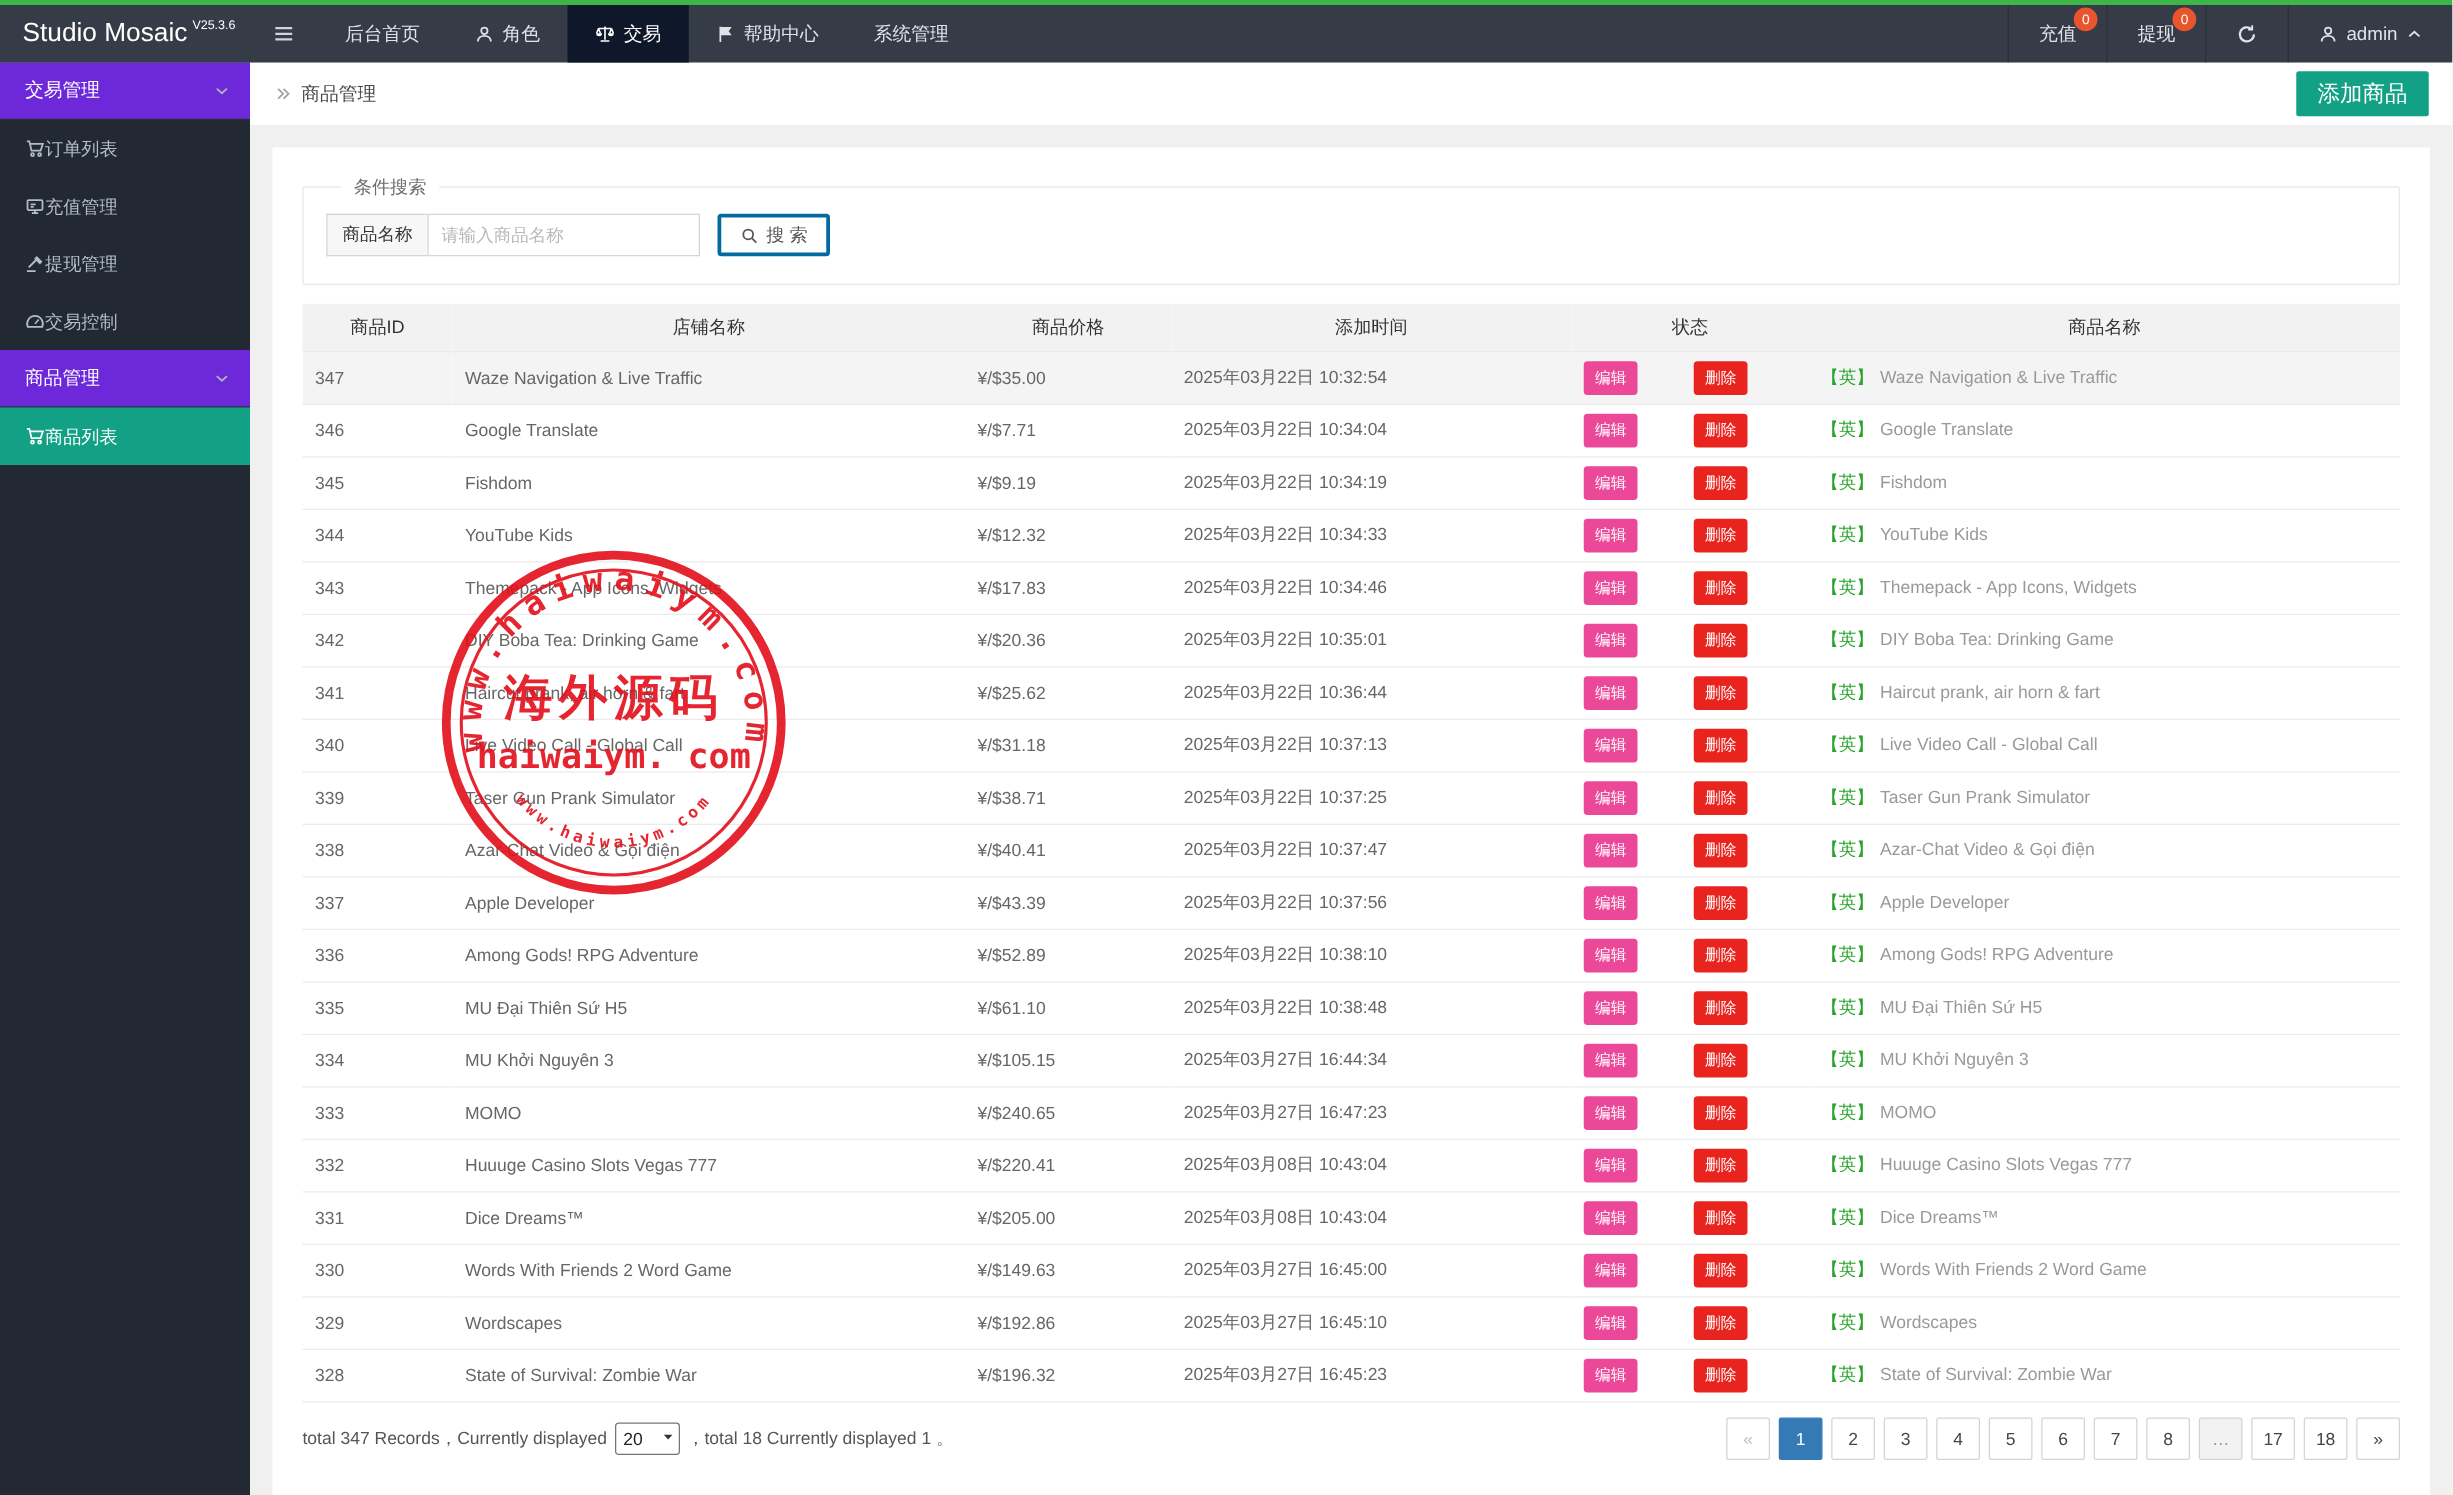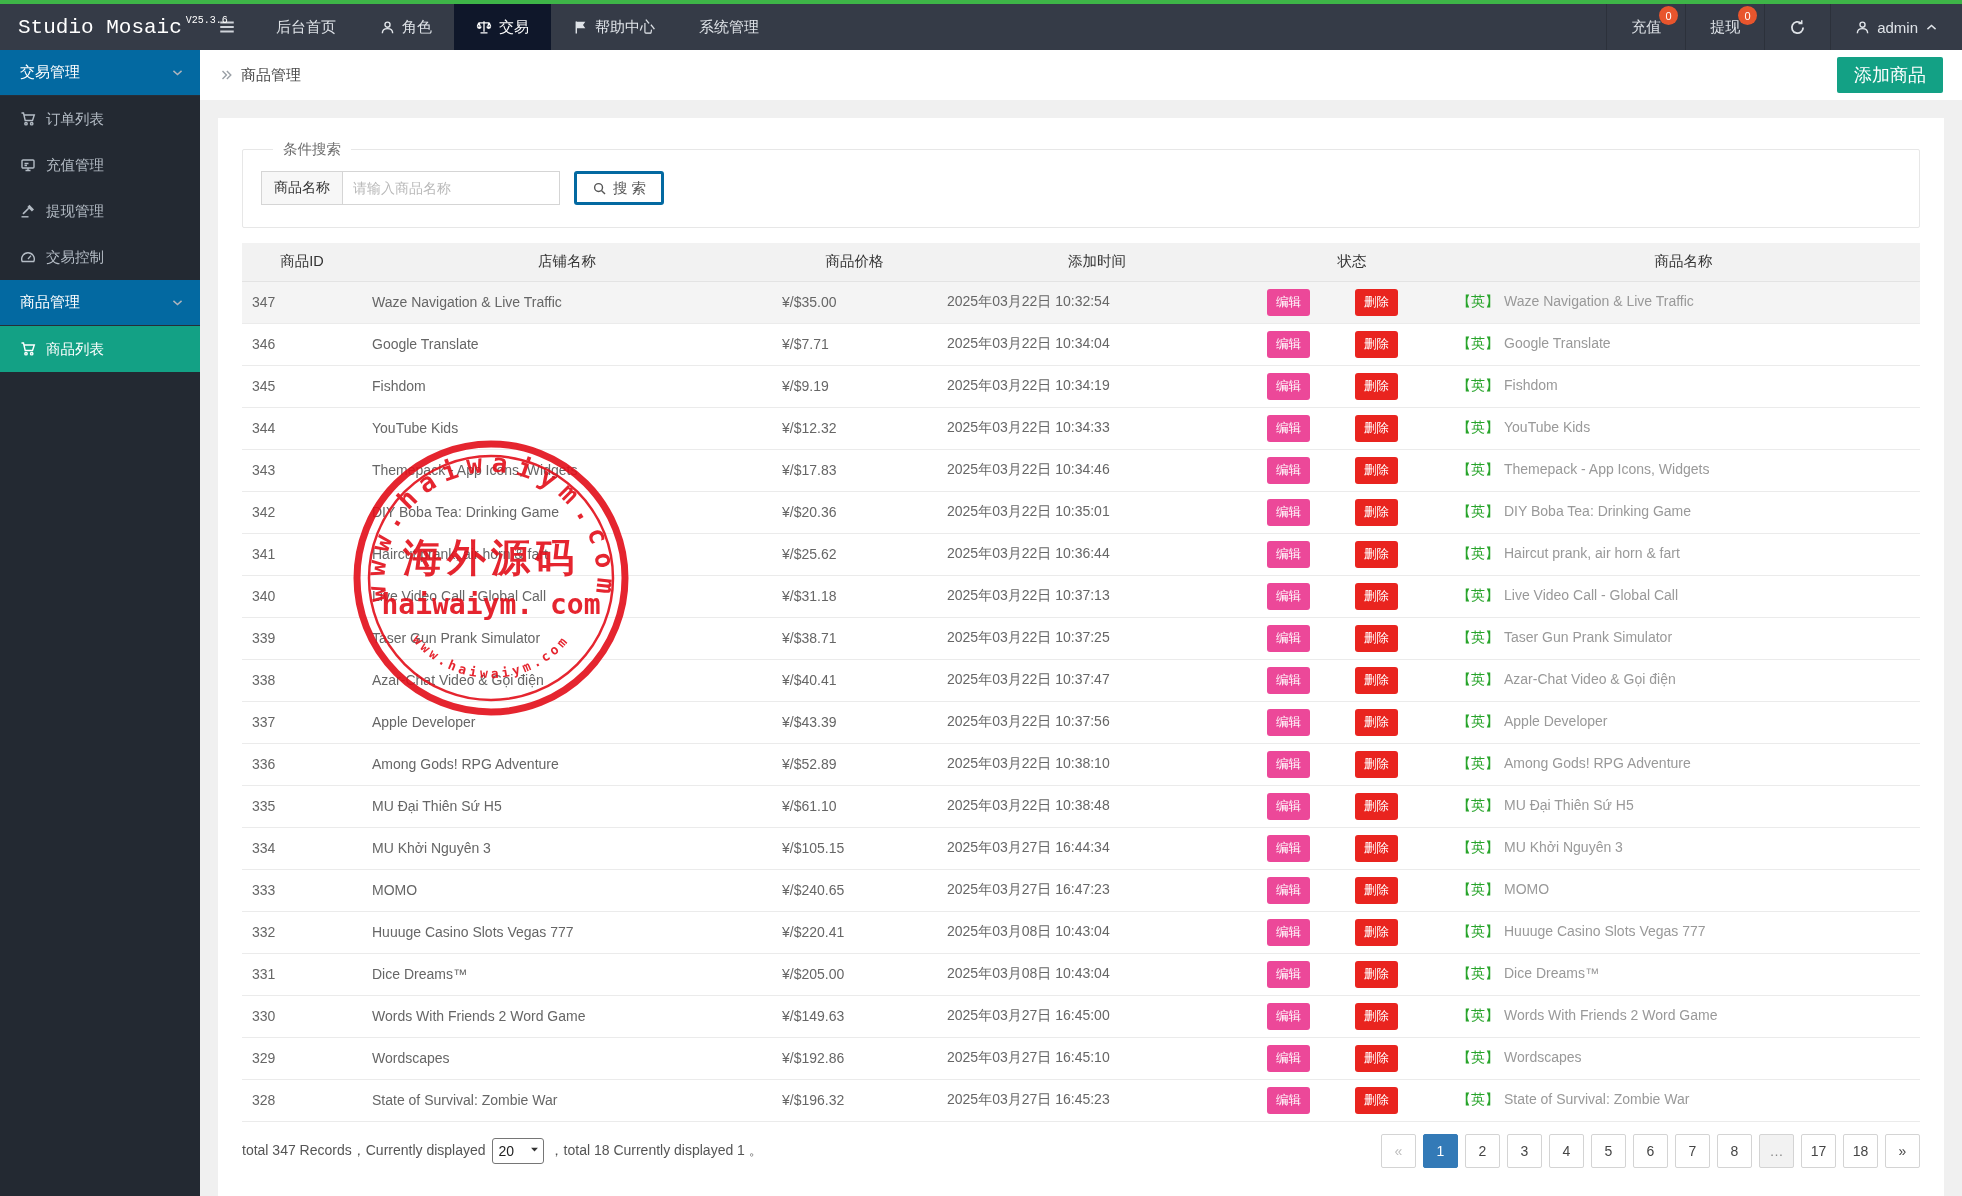--- a/index.html
+++ b/index.html
@@ -11,7 +11,7 @@
   
   .topline { position:absolute; top:0; left:0; width:100%; height:4px; background:#3eb548; z-index:40; }
   .navbar  { position:absolute; top:4px; left:0; width:100%; height:46px; background:#353b47; display:flex; align-items:stretch; z-index:30; }
-  .brand { width:200px; display:flex; align-items:center; padding-left:18px; color:#fff; font-size:21px; white-space:nowrap;font-family:Liberation Mono, monospace; }
+  .brand { width:200px; display:flex; align-items:center; padding-left:18px; color:#fff; font-size:21px; white-space:nowrap; }
   .brand sup { font-size:10px; margin-left:4px; transform:translateY(-7px); }
   .nav-toggle { width:54px; display:flex; align-items:center; justify-content:center; color:#cfd3da; cursor:pointer; }
   .nav-item { display:flex; align-items:center; gap:7px; padding:0 22px; color:#dfe3e8; font-size:15px; cursor:pointer; }

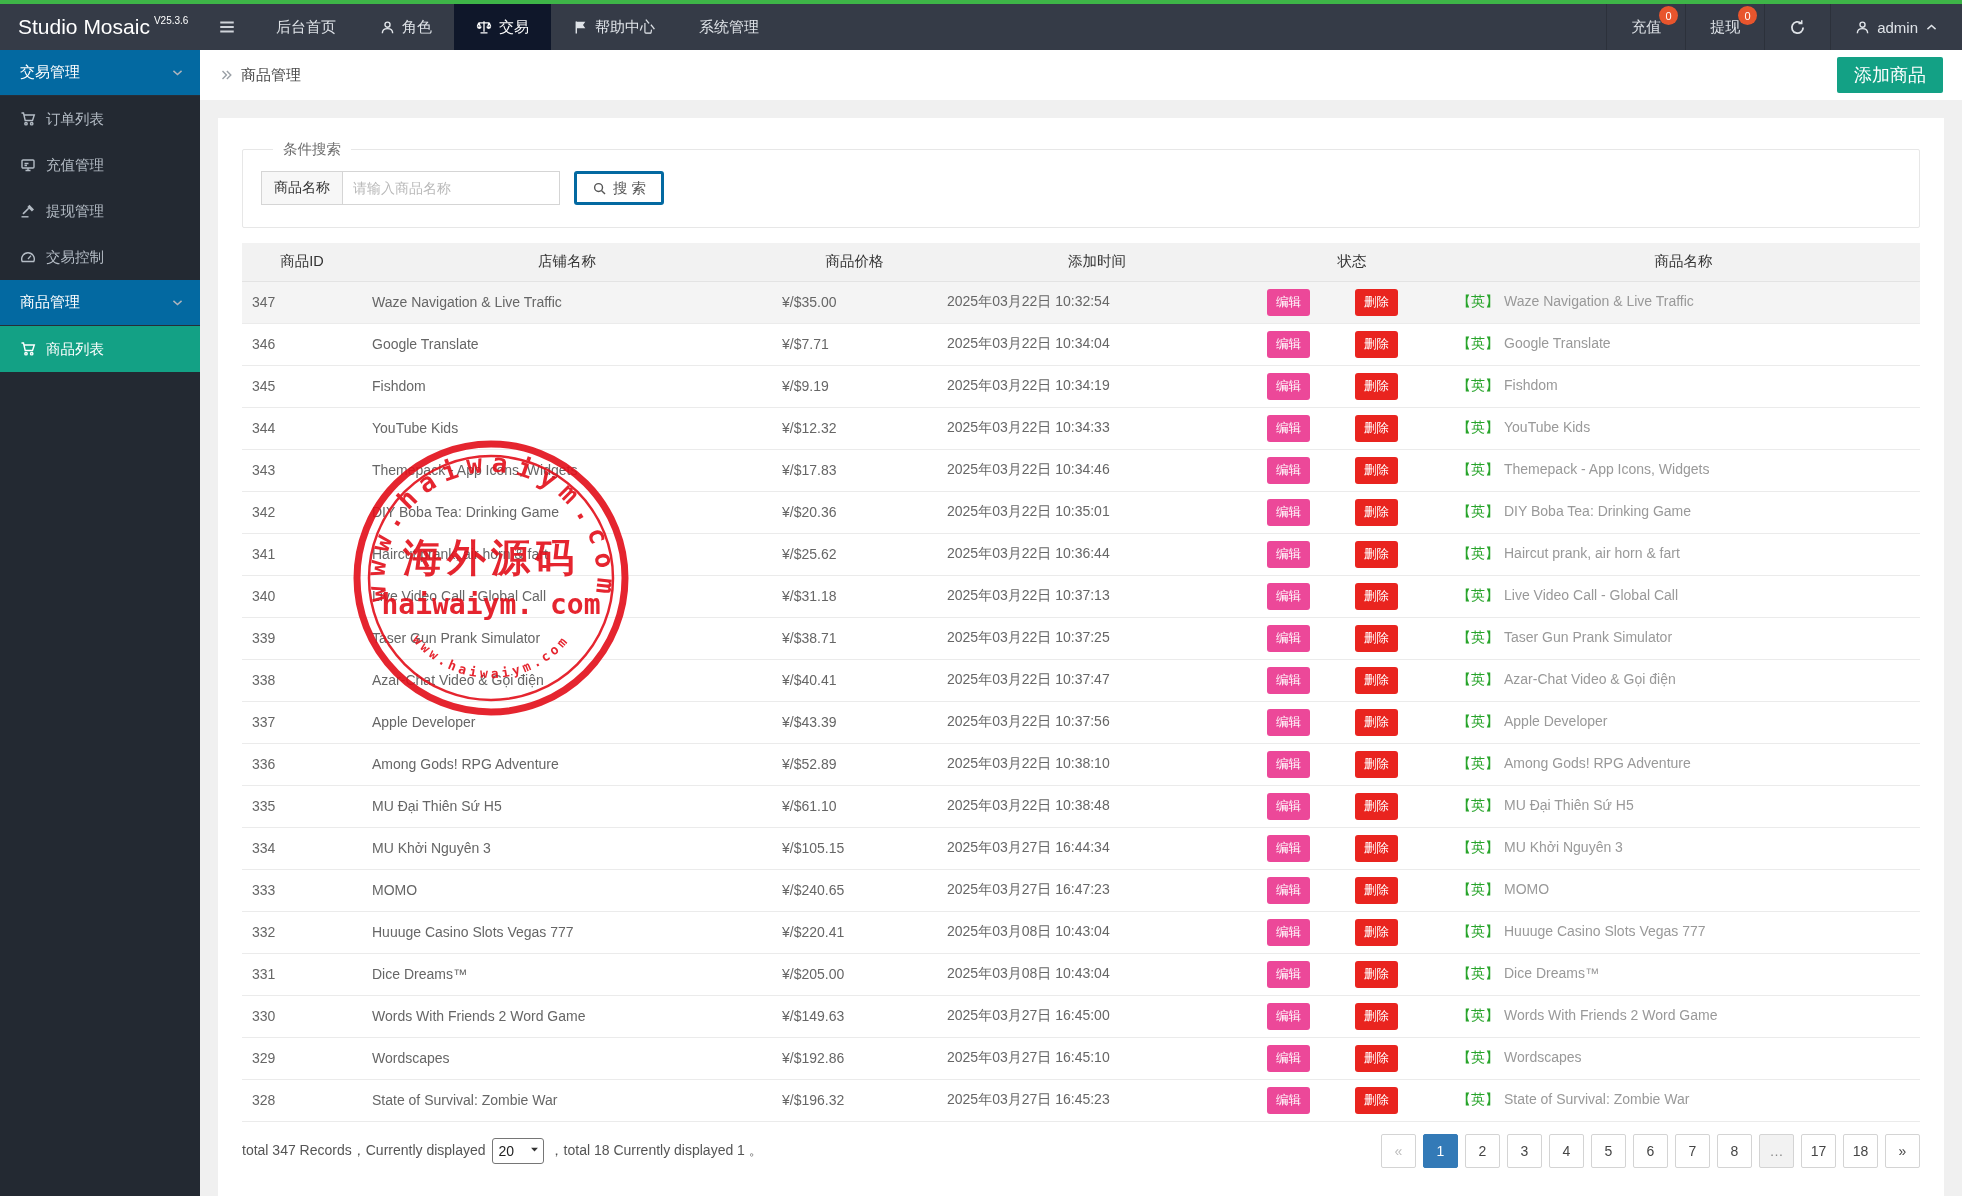--- a/index.html
+++ b/index.html
@@ -23,7 +23,7 @@
   .badge { position:absolute; top:2px; right:7px; min-width:19px; height:19px; border-radius:10px; background:#e8552d; color:#fff; font-size:11px; display:flex; align-items:center; justify-content:center; padding:0 4px; }
   
   .sidebar { position:absolute; top:50px; left:0; width:200px; height:1146px; background:#232932; z-index:20; }
-  .side-header { height:46px; background:#0369a1; display:flex; align-items:center; justify-content:space-between; padding:0 16px 0 20px; color:#fff; font-size:15px; cursor:pointer; border-bottom:1px solid #272e38; }
+  .side-header { height:46px; background:#6d28d9; display:flex; align-items:center; justify-content:space-between; padding:0 16px 0 20px; color:#fff; font-size:15px; cursor:pointer; border-bottom:1px solid #272e38; }
   .sh-caret { color:#aeb4bd; display:flex; }
   .side-item { height:46px; display:flex; align-items:center; gap:10px; padding-left:20px; color:#b4bcc5; font-size:14.5px; cursor:pointer; }
   .side-item.active { background:#13a185; color:#fff; }

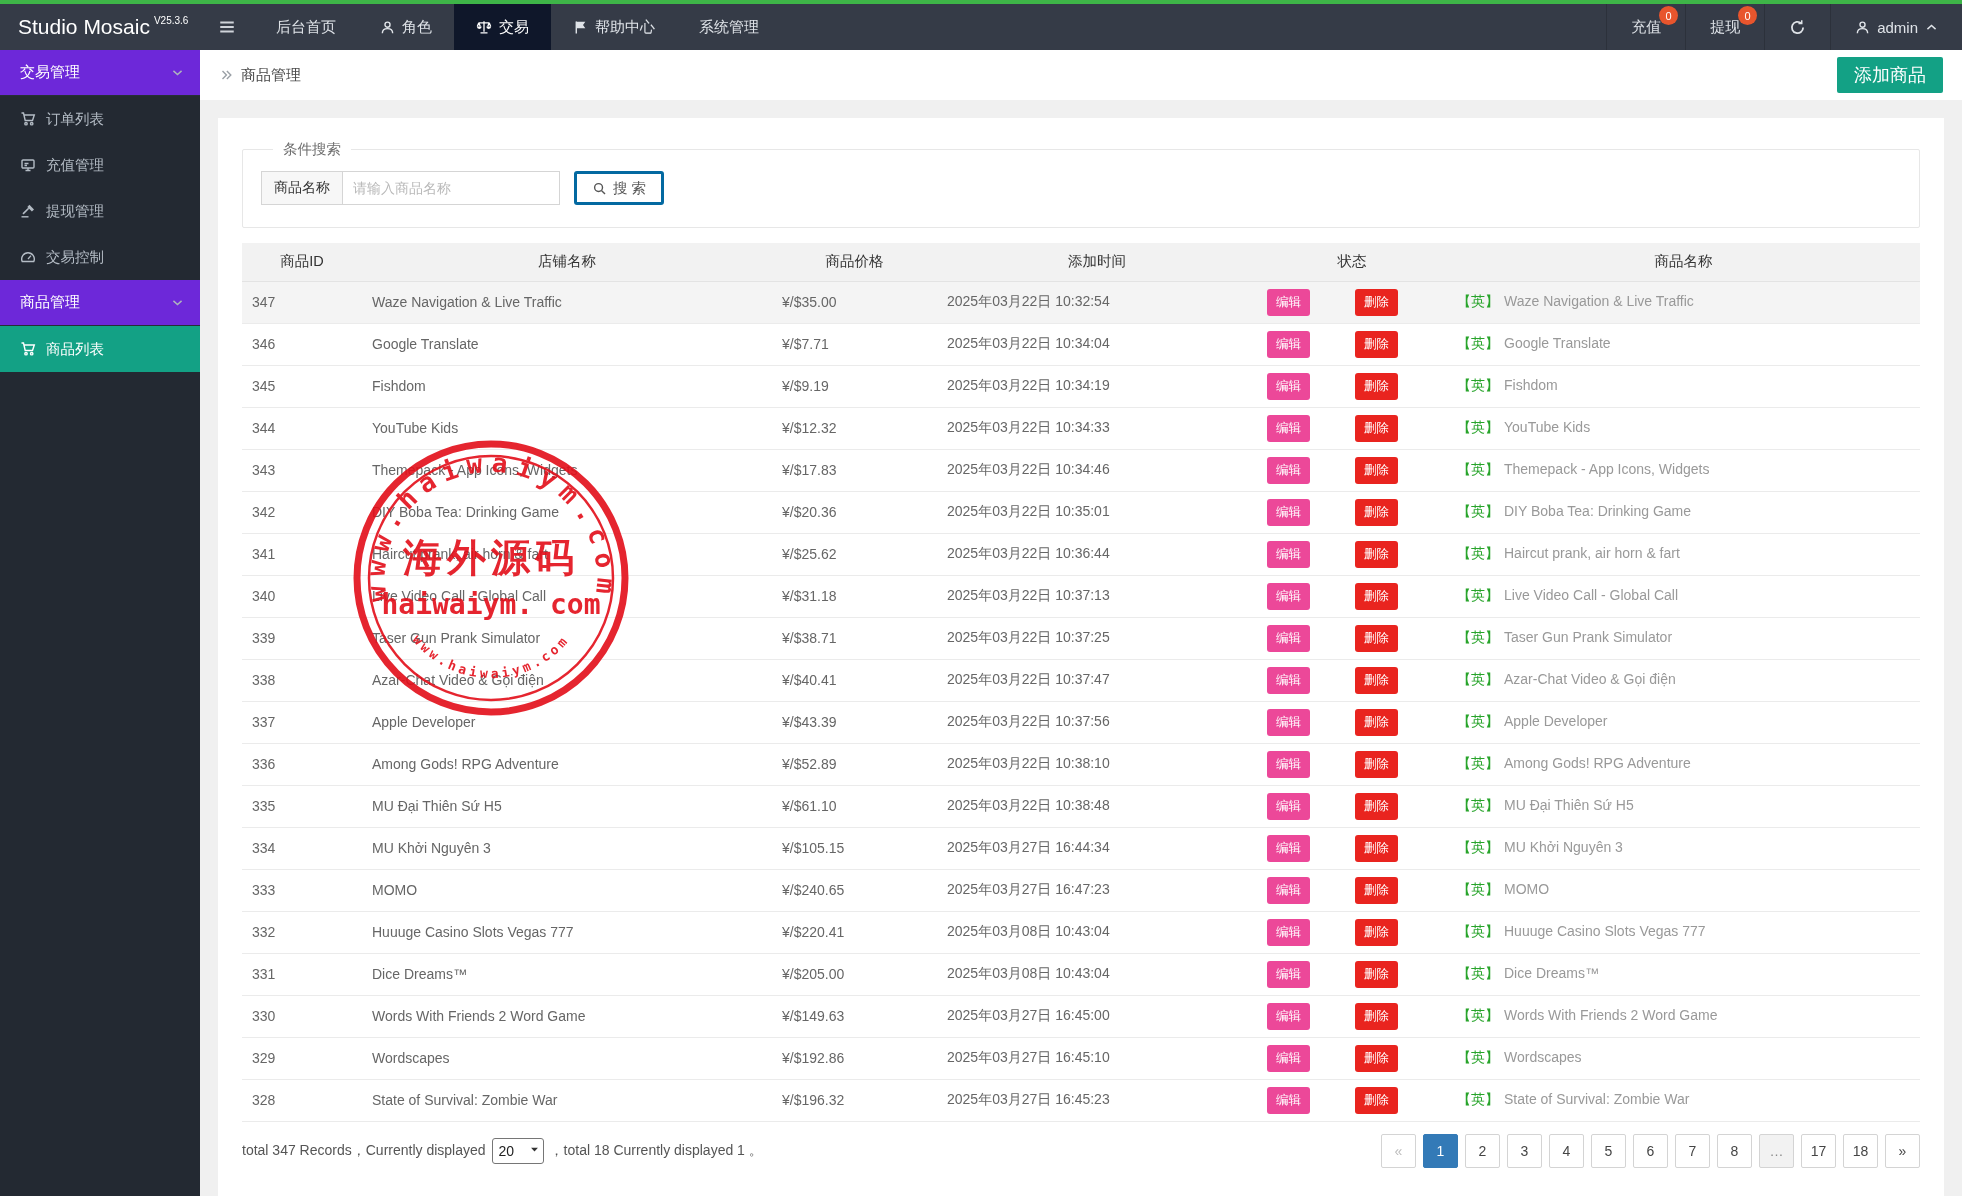--- a/index.html
+++ b/index.html
@@ -25,7 +25,7 @@
   .sidebar { position:absolute; top:50px; left:0; width:200px; height:1146px; background:#232932; z-index:20; }
   .side-header { height:46px; background:#6d28d9; display:flex; align-items:center; justify-content:space-between; padding:0 16px 0 20px; color:#fff; font-size:15px; cursor:pointer; border-bottom:1px solid #272e38; }
   .sh-caret { color:#aeb4bd; display:flex; }
-  .side-item { height:46px; display:flex; align-items:center; gap:10px; padding-left:20px; color:#b4bcc5; font-size:14.5px; cursor:pointer; }
+  .side-item { height:46px; display:flex; align-items:center; padding-left:20px; color:#b4bcc5; font-size:14.5px; cursor:pointer; }
   .side-item.active { background:#13a185; color:#fff; }
   
   .crumbbar { position:absolute; left:200px; top:50px; width:1762px; height:50px; background:#fff; display:flex; align-items:center; padding:0 19px; z-index:10; }

